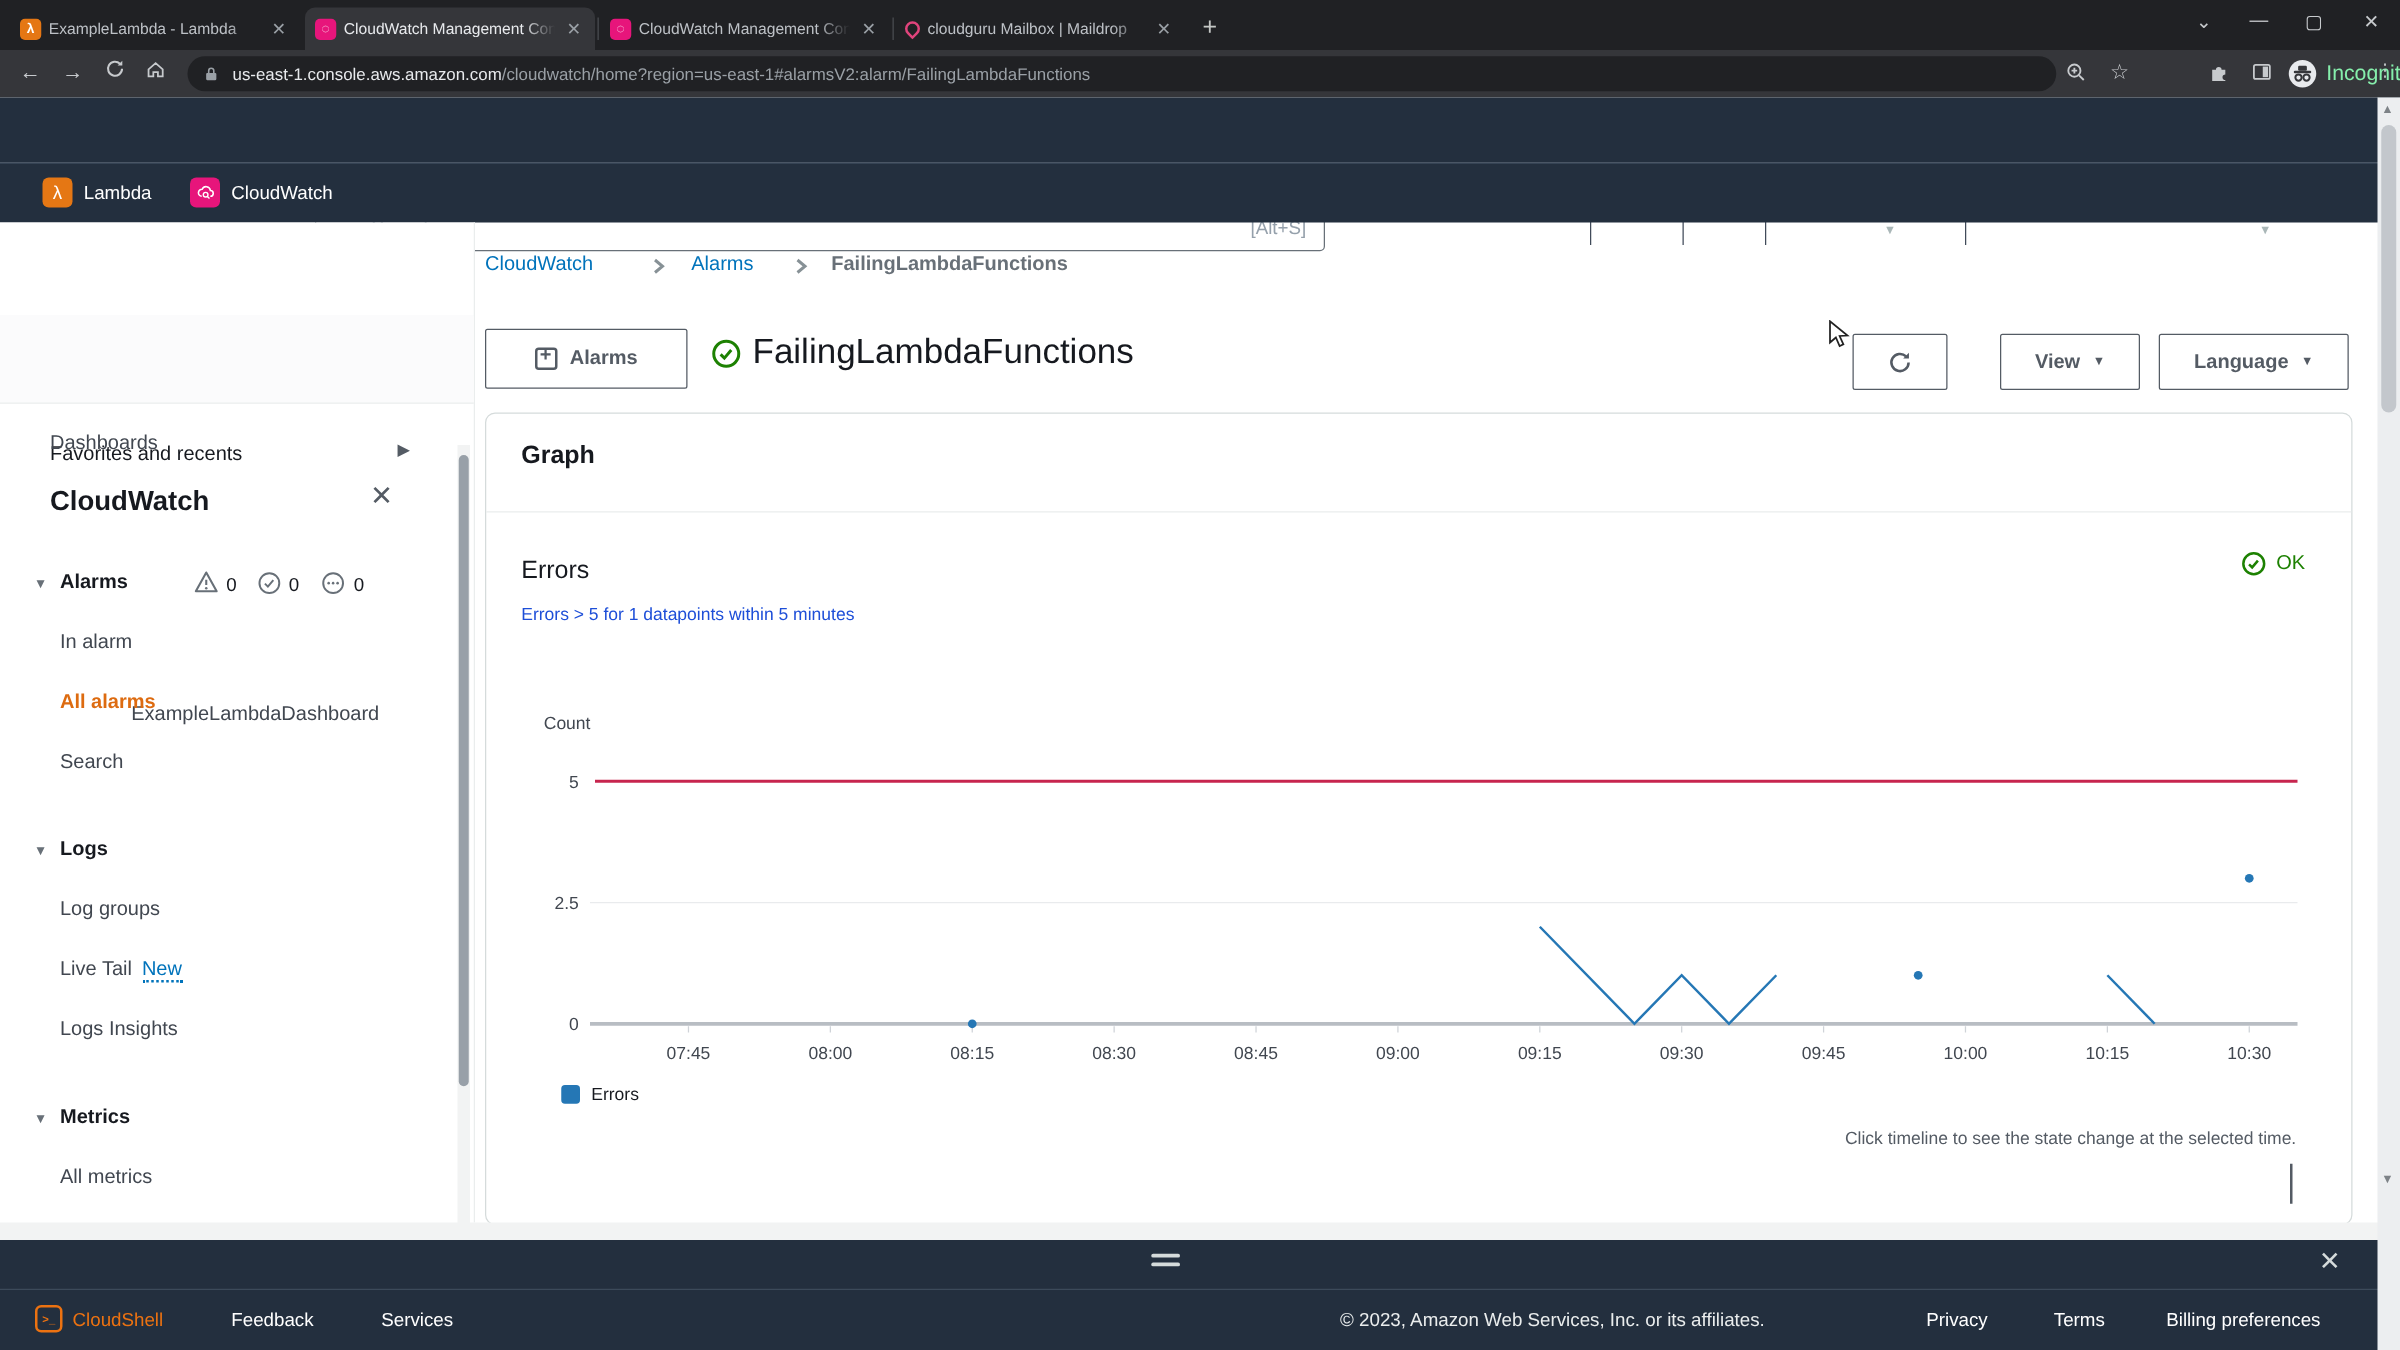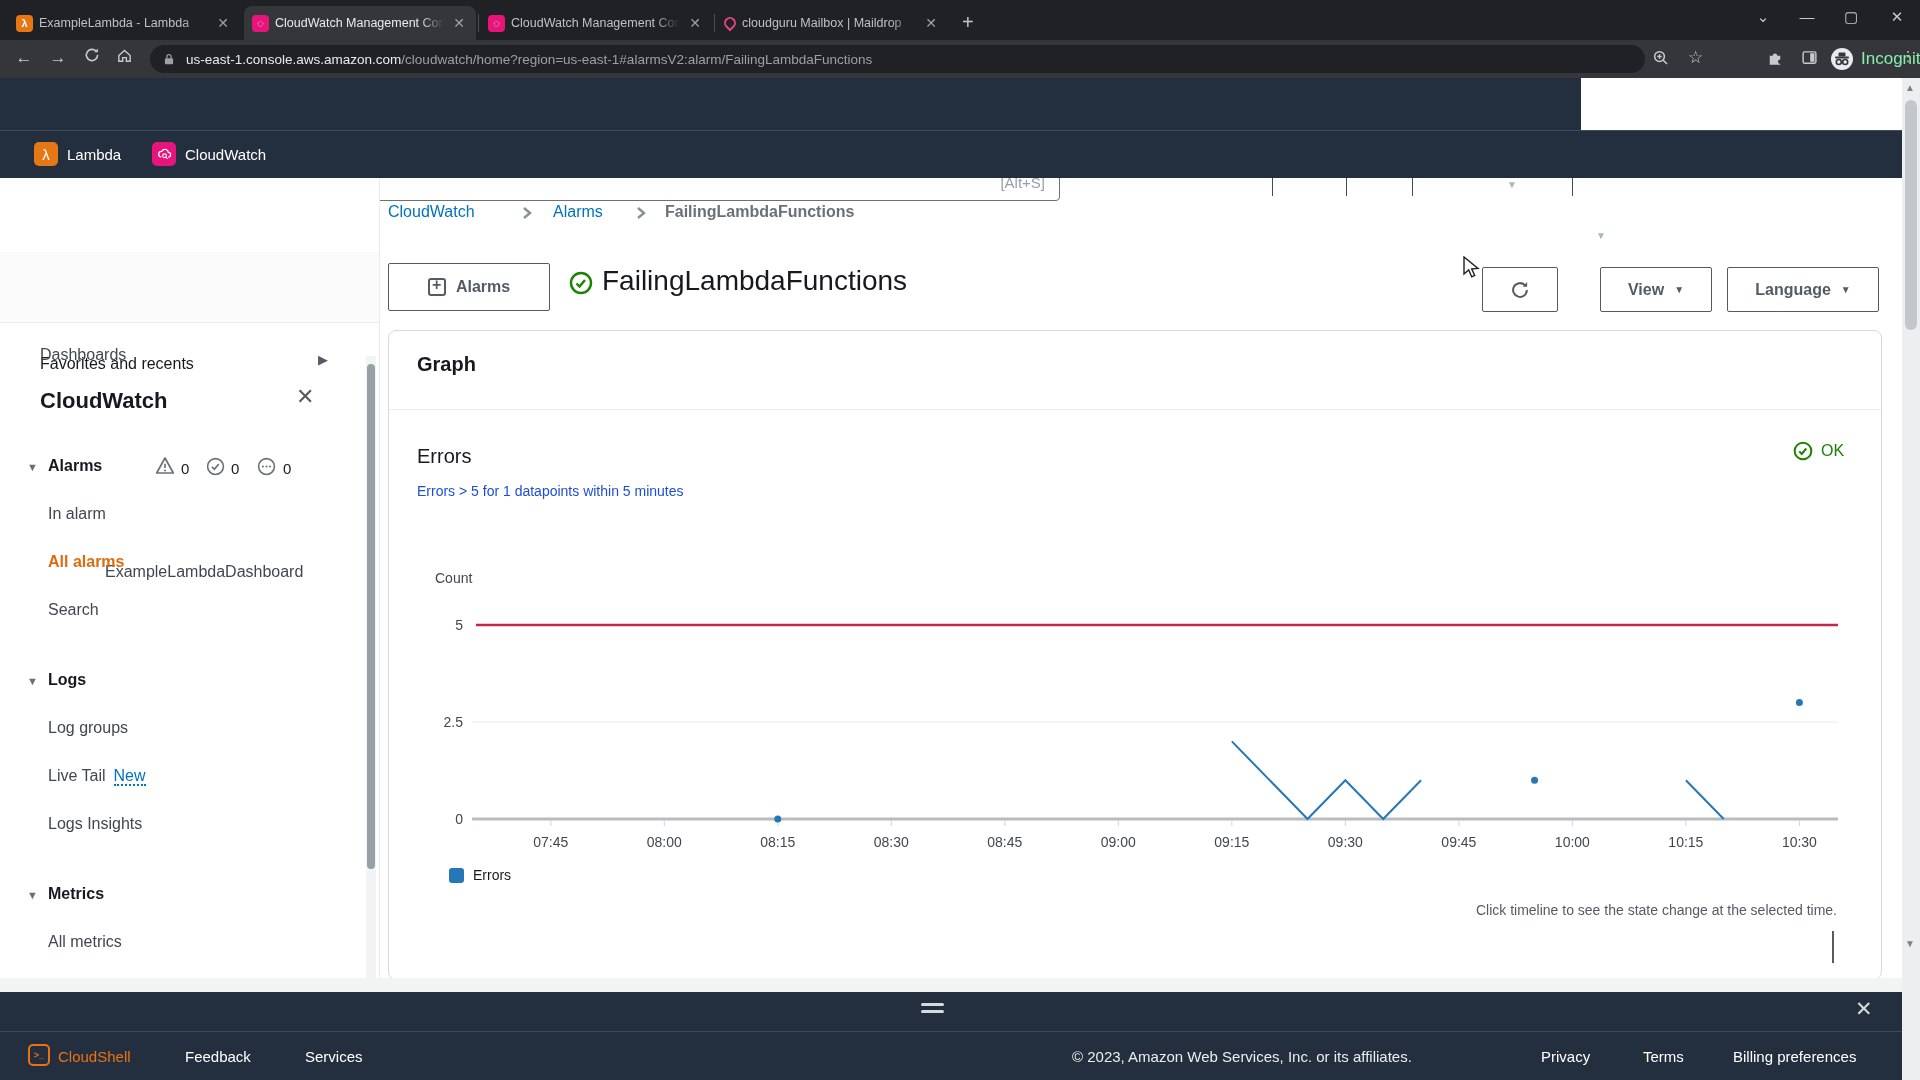--- a/index.html
+++ b/index.html
@@ -37,7 +37,7 @@
   #kebab { left:1901px; top:8px; color:#c7cacd; font-size:14px; letter-spacing:0; }
 
   
-  #awsnav { left:0; top:78px; width:1581px; height:52px; background:#232f3e; }
+  #awsnav { left:0; top:78px; width:1920px; height:52px; background:#232f3e; }
   #awslogo { left:26px; top:90px; }
   #gridic { left:128px; top:94px; }
   #svctxt { left:158px; top:96px; color:#fff; font-size:15px; font-weight:bold; }

